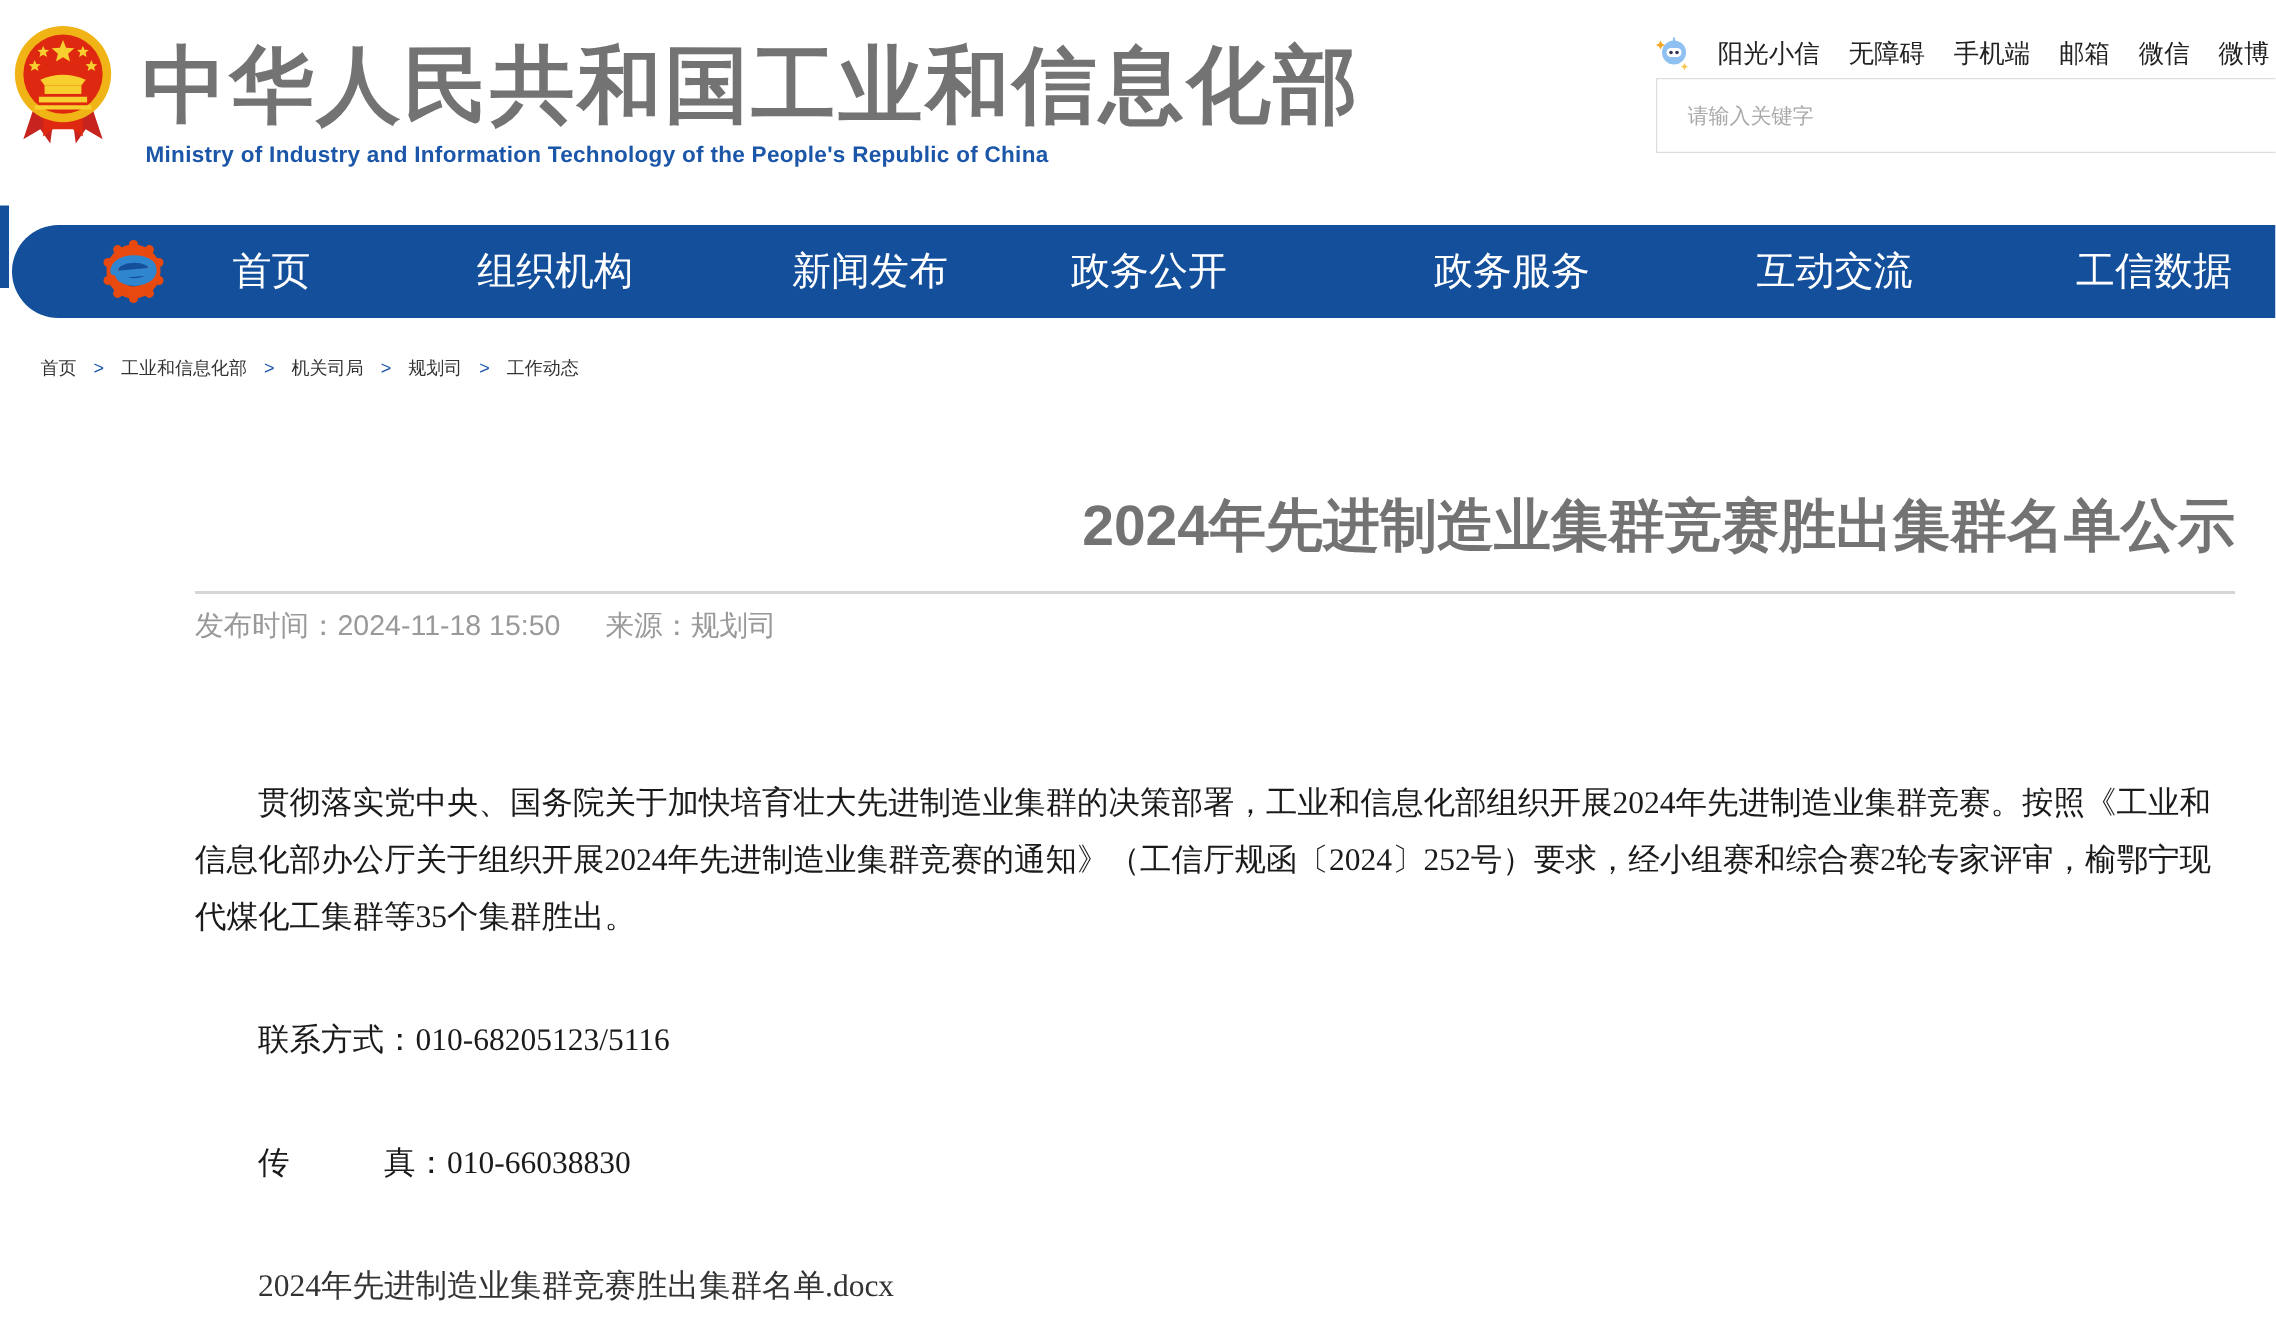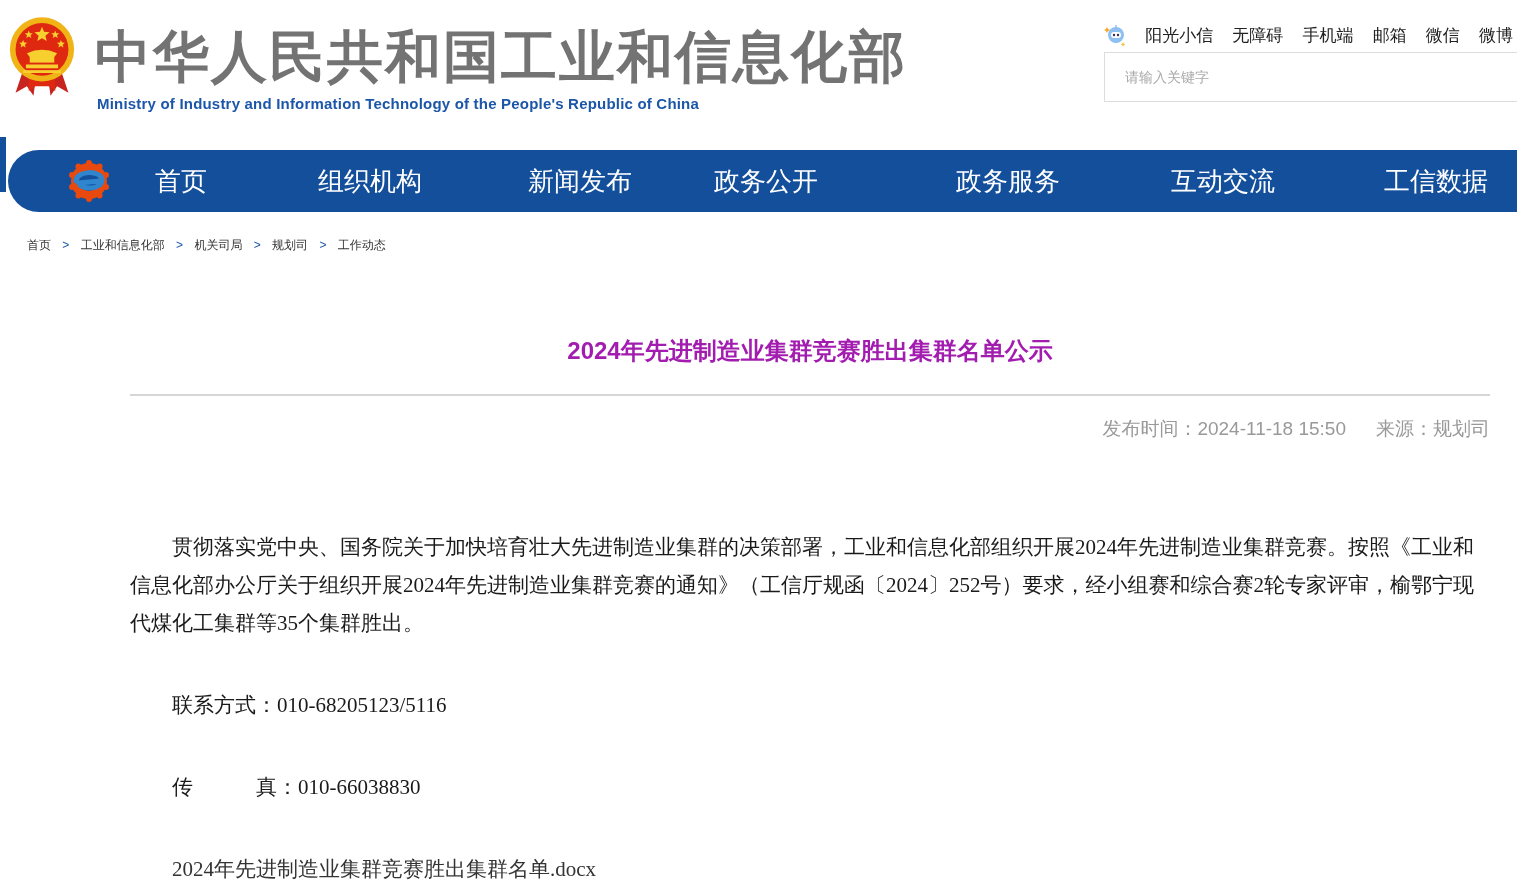--- a/index.html
+++ b/index.html
@@ -41,8 +41,8 @@
 
   
   .article { position:absolute; left:130px; top:318px; width:1360px; }
-  .article-title { margin-top:14px; text-align:center; font-size:24px; font-weight:bold;
-                   color:#a21caf; line-height:38px; }
+  .article-title { margin-top:14px; text-align:right; font-size:38px; font-weight:bold;
+                   color:#737373; line-height:38px; }
   .article-divider { margin-top:24px; height:2px; background:#d6d6d6; }
   .article-meta { margin-top:20px; text-align:right; font-size:19px; color:#999; height:26px; }
   .article-meta .src { margin-left:30px; }

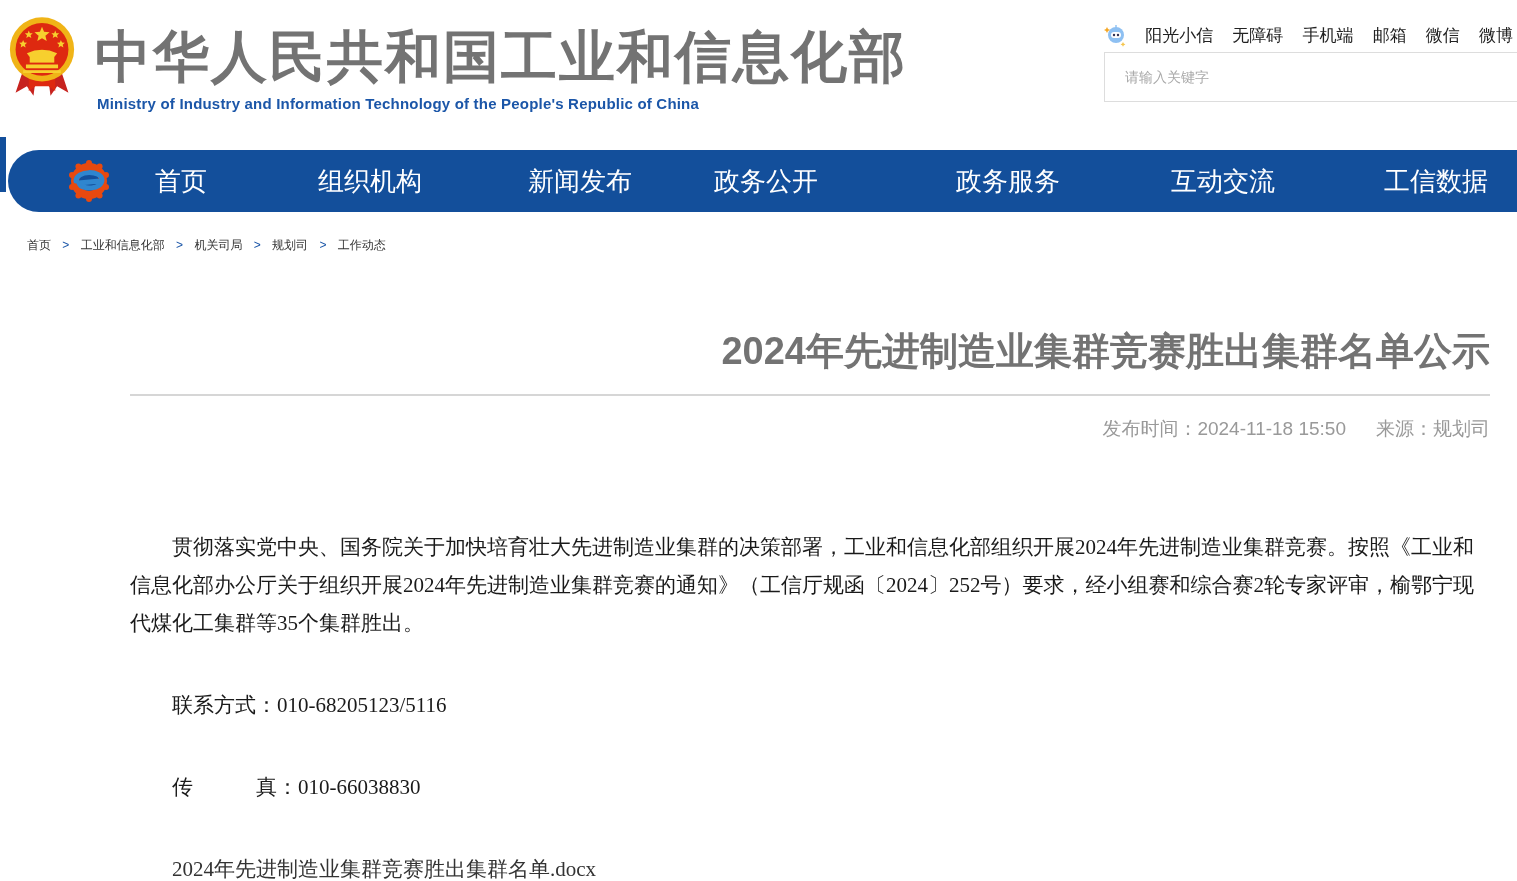--- a/index.html
+++ b/index.html
@@ -44,7 +44,7 @@
   .article-title { margin-top:14px; text-align:right; font-size:38px; font-weight:bold;
                    color:#737373; line-height:38px; }
   .article-divider { margin-top:24px; height:2px; background:#d6d6d6; }
-  .article-meta { margin-top:20px; text-align:right; font-size:19px; color:#999; height:26px; }
+  .article-meta { margin-top:8px; text-align:left; font-size:19px; color:#999; height:26px; }
   .article-meta .src { margin-left:30px; }
 
   .article-body { margin-top:86px; font-family:"Liberation Serif","DejaVu Serif",serif;

